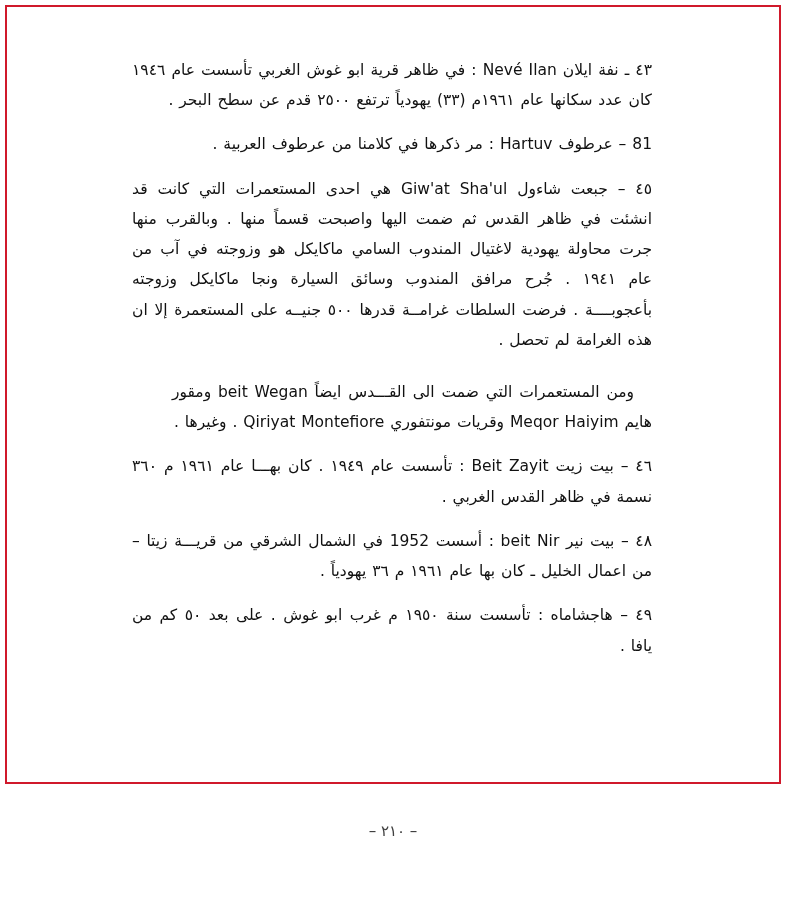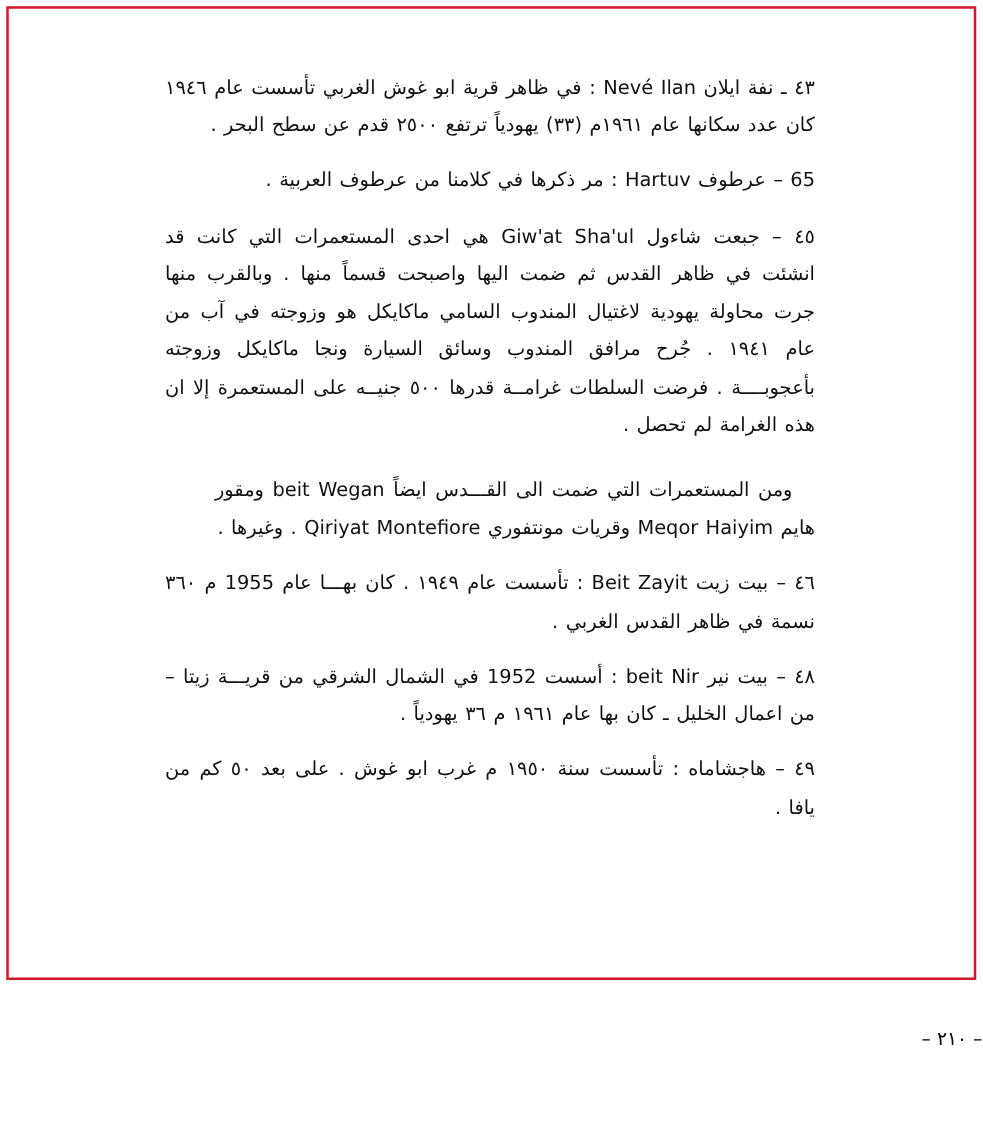--- a/index.html
+++ b/index.html
@@ -74,7 +74,7 @@
 
   <div id="content">
     <p class="para">٤٣ ـ نفة ايلان Nevé Ilan : في ظاهر قرية ابو غوش الغربي تأسست عام ١٩٤٦ كان عدد سكانها عام ١٩٦١م (٣٣) يهودياً ترتفع ٢٥٠٠ قدم عن سطح البحر .</p>
-    <p class="para">65 – عرطوف Hartuv : مر ذكرها في كلامنا من عرطوف العربية .</p>
+    <p class="para">81 – عرطوف Hartuv : مر ذكرها في كلامنا من عرطوف العربية .</p>
     <p class="para">٤٥ – جبعت شاءول Giw'at Sha'ul هي احدى المستعمرات التي كانت قد انشئت في ظاهر القدس ثم ضمت اليها واصبحت قسماً منها . وبالقرب منها جرت محاولة يهودية لاغتيال المندوب السامي ماكايكل هو وزوجته في آب من عام ١٩٤١ . جُرح مرافق المندوب وسائق السيارة ونجا ماكايكل وزوجته بأعجوبــــة . فرضت السلطات غرامــة قدرها ٥٠٠ جنيــه على المستعمرة إلا ان هذه الغرامة لم تحصل .</p>
     <p class="para indent gap-top">ومن المستعمرات التي ضمت الى القـــدس ايضاً beit Wegan ومقور هايم Meqor Haiyim وقريات مونتفوري Qiriyat Montefiore . وغيرها .</p>
     <p class="para">٤٦ – بيت زيت Beit Zayit : تأسست عام ١٩٤٩ . كان بهـــا عام 1955 م ٣٦٠ نسمة في ظاهر القدس الغربي .</p>

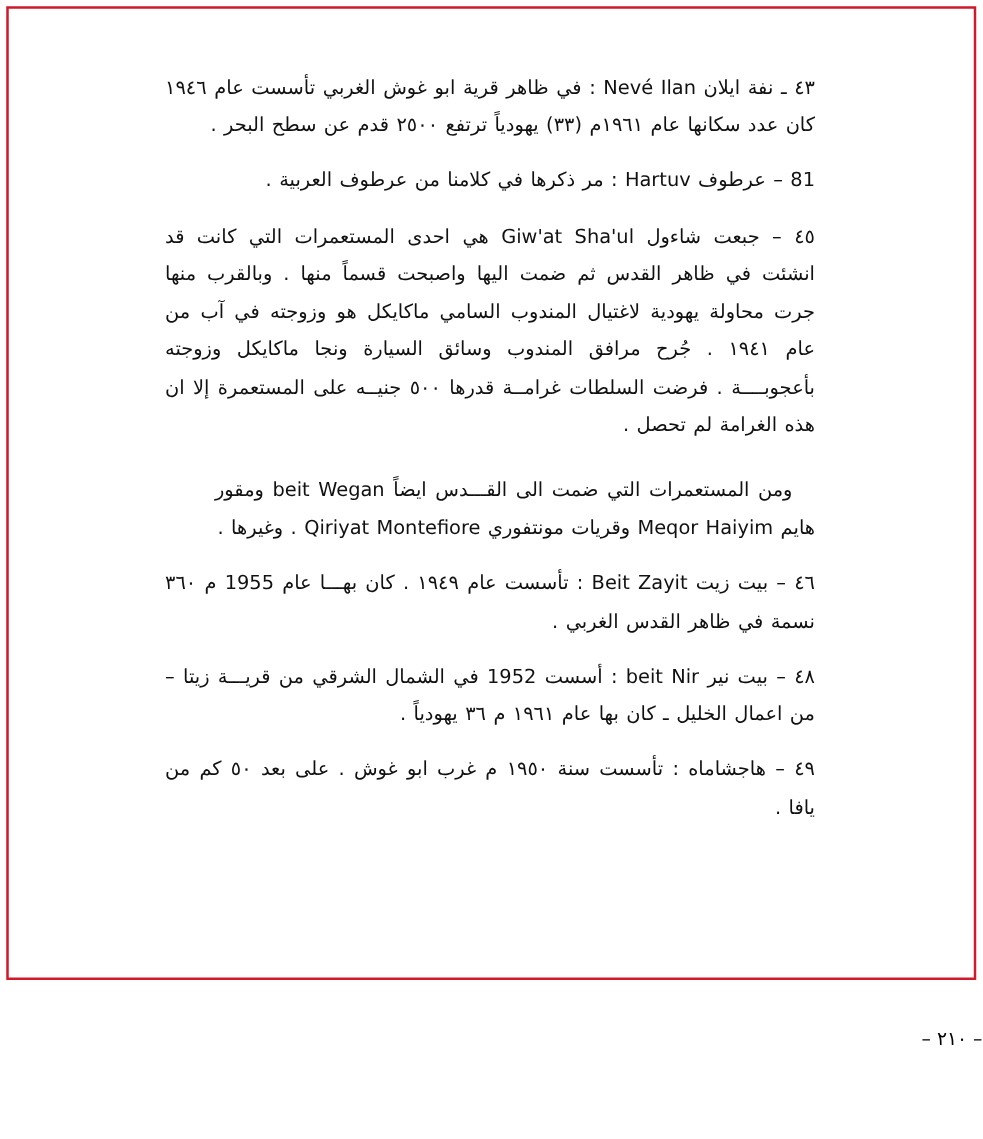--- a/index.html
+++ b/index.html
@@ -77,7 +77,7 @@
     <p class="para">81 – عرطوف Hartuv : مر ذكرها في كلامنا من عرطوف العربية .</p>
     <p class="para">٤٥ – جبعت شاءول Giw'at Sha'ul هي احدى المستعمرات التي كانت قد انشئت في ظاهر القدس ثم ضمت اليها واصبحت قسماً منها . وبالقرب منها جرت محاولة يهودية لاغتيال المندوب السامي ماكايكل هو وزوجته في آب من عام ١٩٤١ . جُرح مرافق المندوب وسائق السيارة ونجا ماكايكل وزوجته بأعجوبــــة . فرضت السلطات غرامــة قدرها ٥٠٠ جنيــه على المستعمرة إلا ان هذه الغرامة لم تحصل .</p>
     <p class="para indent gap-top">ومن المستعمرات التي ضمت الى القـــدس ايضاً beit Wegan ومقور هايم Meqor Haiyim وقريات مونتفوري Qiriyat Montefiore . وغيرها .</p>
-    <p class="para">٤٦ – بيت زيت Beit Zayit : تأسست عام ١٩٤٩ . كان بهـــا عام 1955 م ٣٦٠ نسمة في ظاهر القدس الغربي .</p>
+    <p class="para">٤٦ – بيت زيت Beit Zayit : تأسست عام ١٩٤٩ . كان بهـــا عام ١٩٦١ م ٣٦٠ نسمة في ظاهر القدس الغربي .</p>
     <p class="para">٤٨ – بيت نير beit Nir : أسست 1952 في الشمال الشرقي من قريـــة زيتا – من اعمال الخليل ـ كان بها عام ١٩٦١ م ٣٦ يهودياً .</p>
     <p class="para">٤٩ – هاجشاماه : تأسست سنة ١٩٥٠ م غرب ابو غوش . على بعد ٥٠ كم من يافا .</p>
   </div>

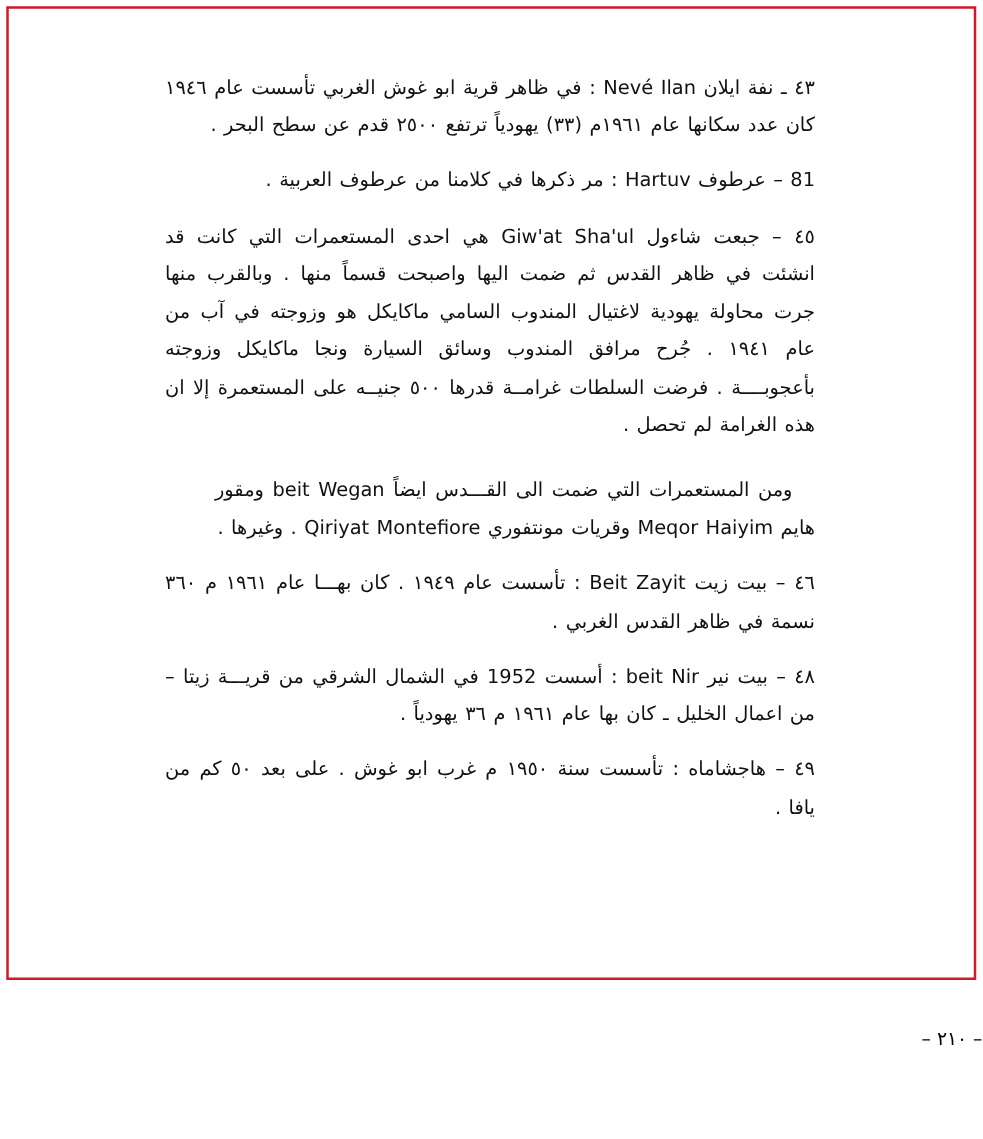--- a/index.html
+++ b/index.html
@@ -58,10 +58,10 @@
     left: 0;
     right: 0;
     top: 822px;
-    text-align: right;
+    text-align: center;
     font-size: 15px;
     font-family: "DejaVu Sans", sans-serif;
-    color: #000000;
+    color: #404040;
     letter-spacing: 1px;
   }
 </style>

